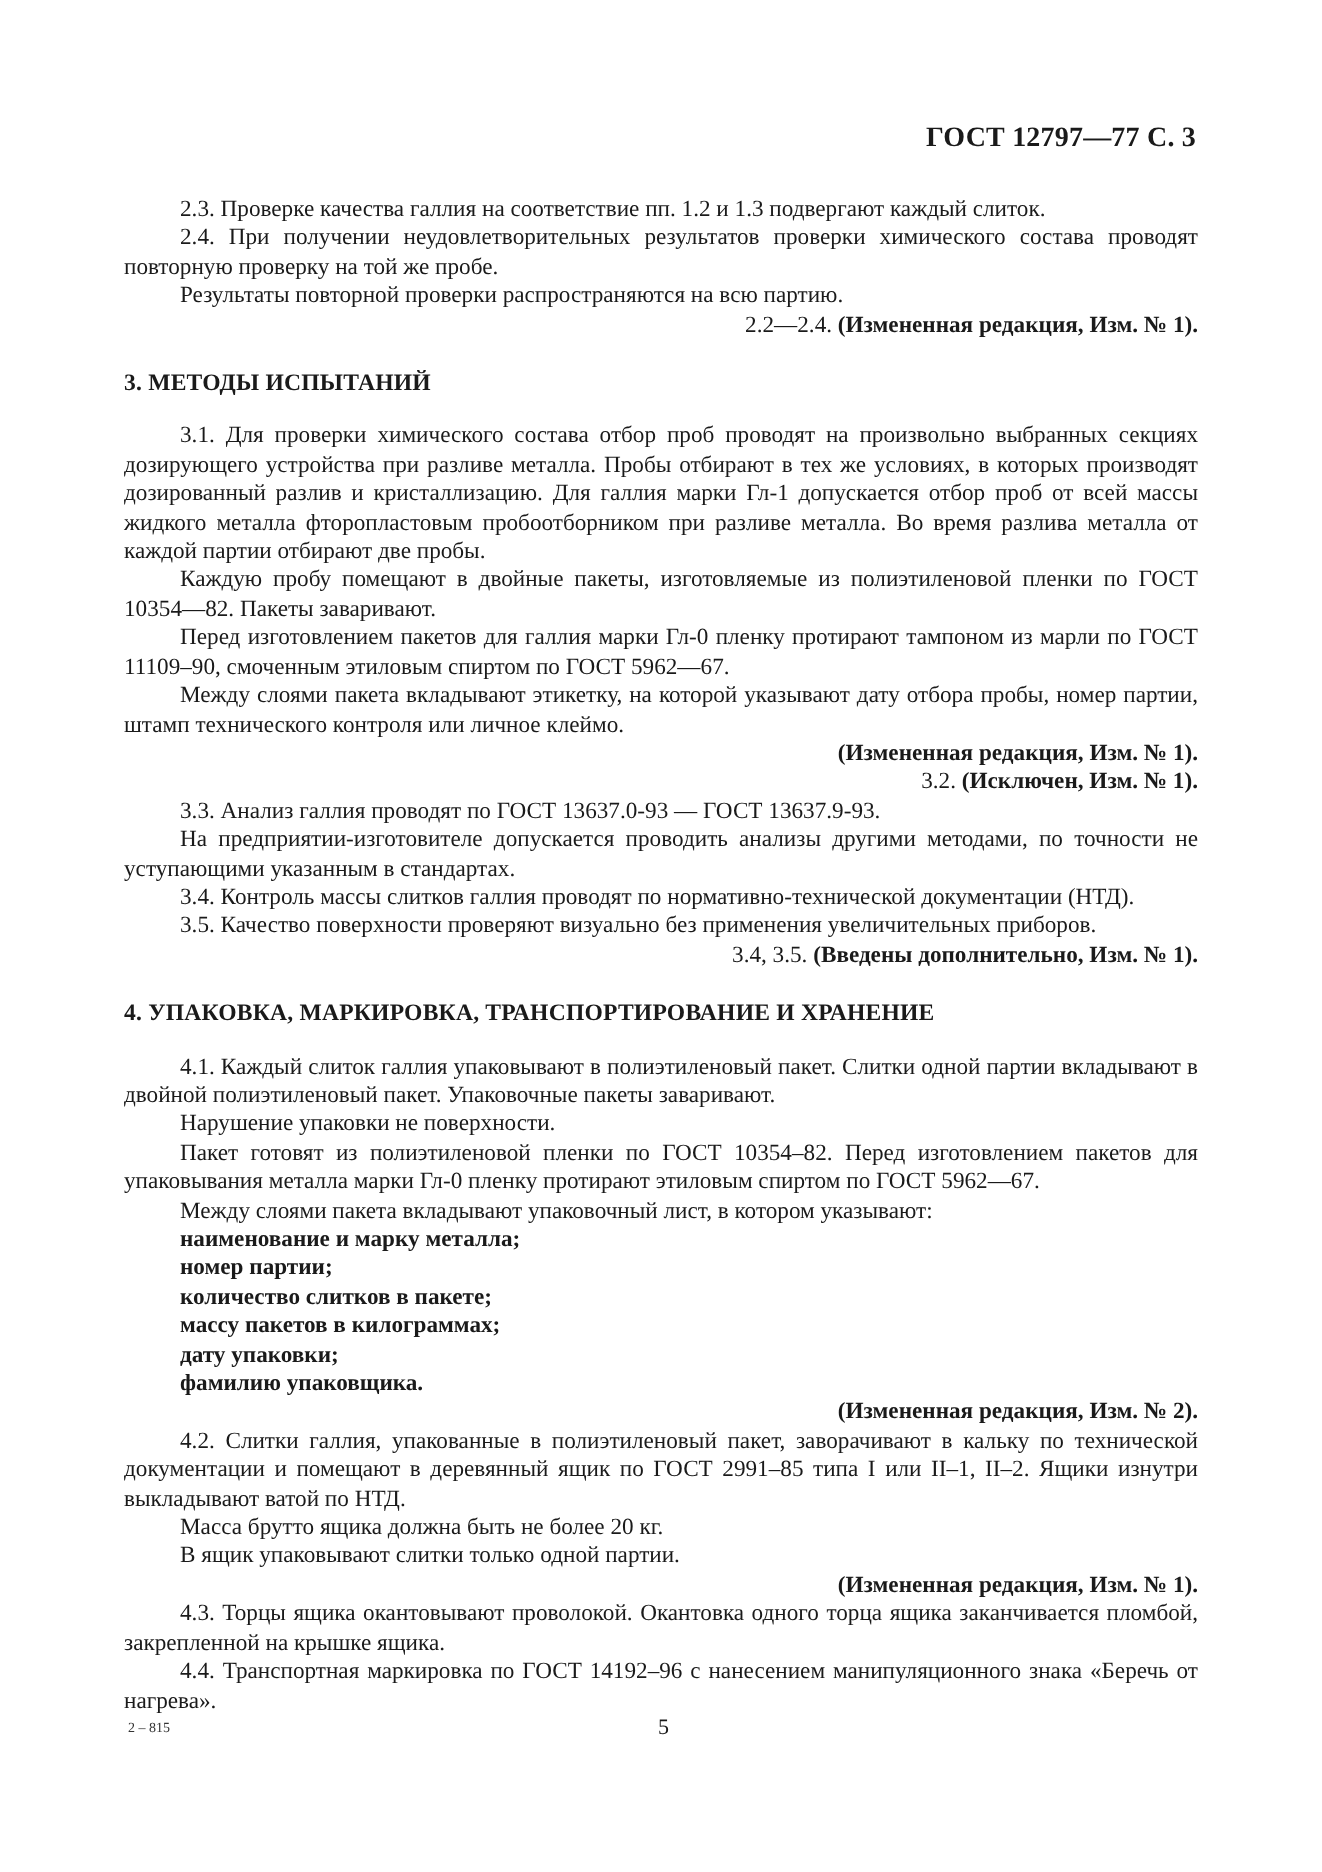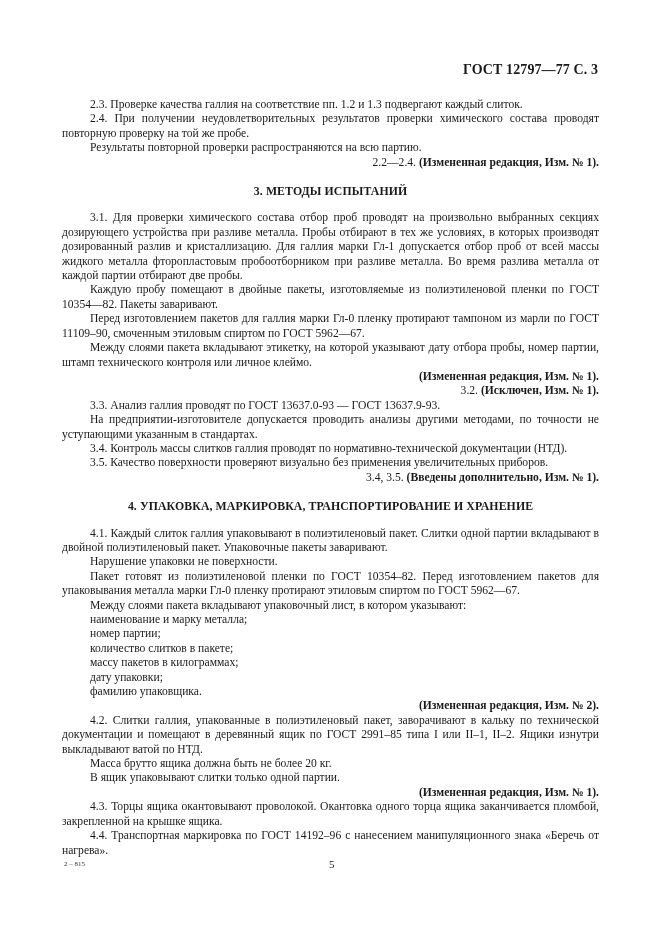--- a/index.html
+++ b/index.html
@@ -20,7 +20,7 @@
   .p.noj { text-align: right; }
   .b { font-weight: bold; }
   .h {
-    text-align: center; font-weight: bold; font-size: 11.8px;
+    font-weight: bold; font-size: 11.8px;
     margin: 14px 0 13px 0; letter-spacing: 0.1px;
   }
   .list { margin: 0; padding: 0; list-style: none; }

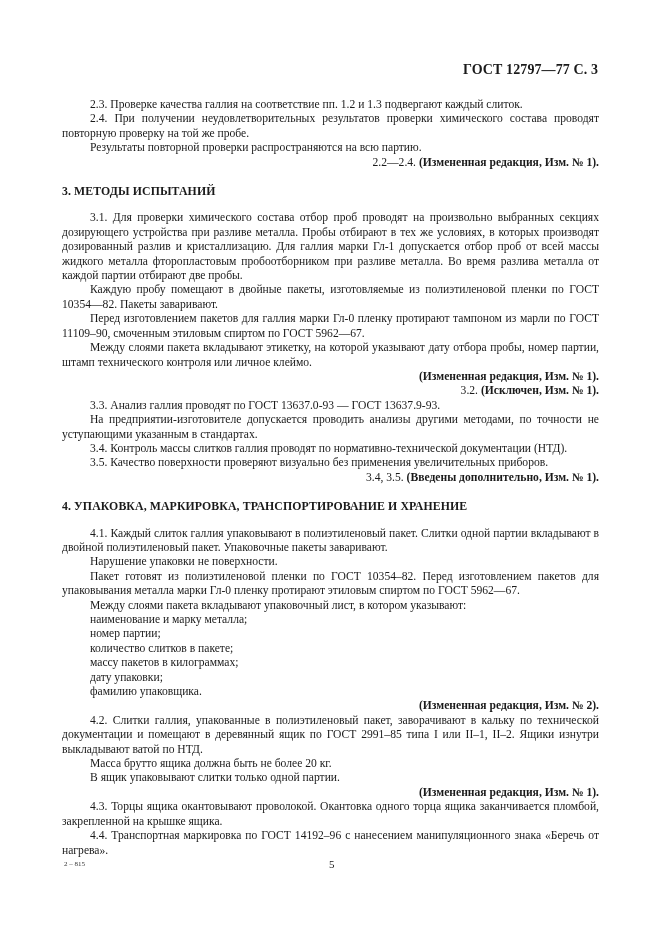--- a/index.html
+++ b/index.html
@@ -24,7 +24,7 @@
     margin: 14px 0 13px 0; letter-spacing: 0.1px;
   }
   .list { margin: 0; padding: 0; list-style: none; }
-  .list li { text-indent: 28px; }
+  .list li { text-indent: 28px; font-weight: bold; }
   .footer-code {
     position: absolute; left: 64px; top: 860px; font-size: 7px; color: #333;
   }

